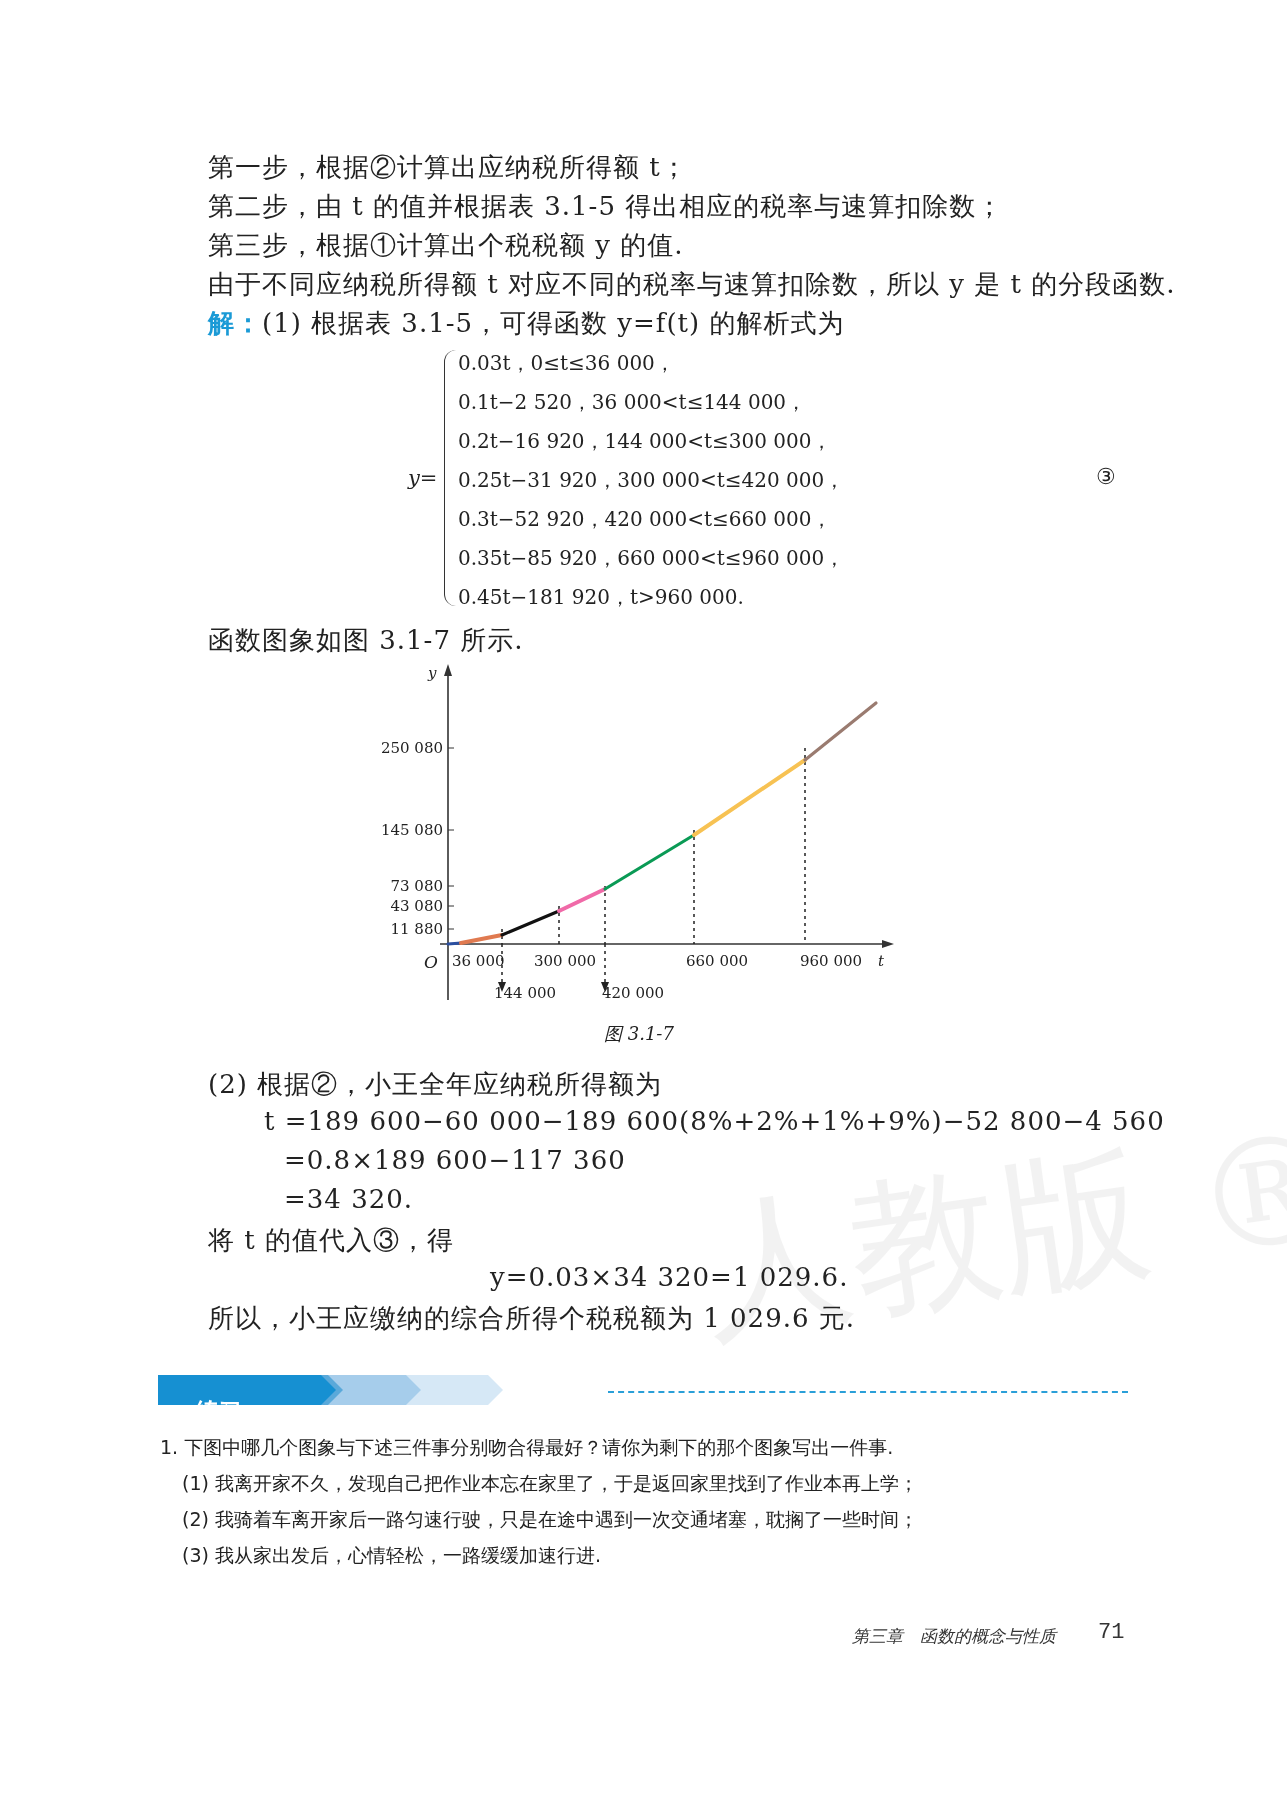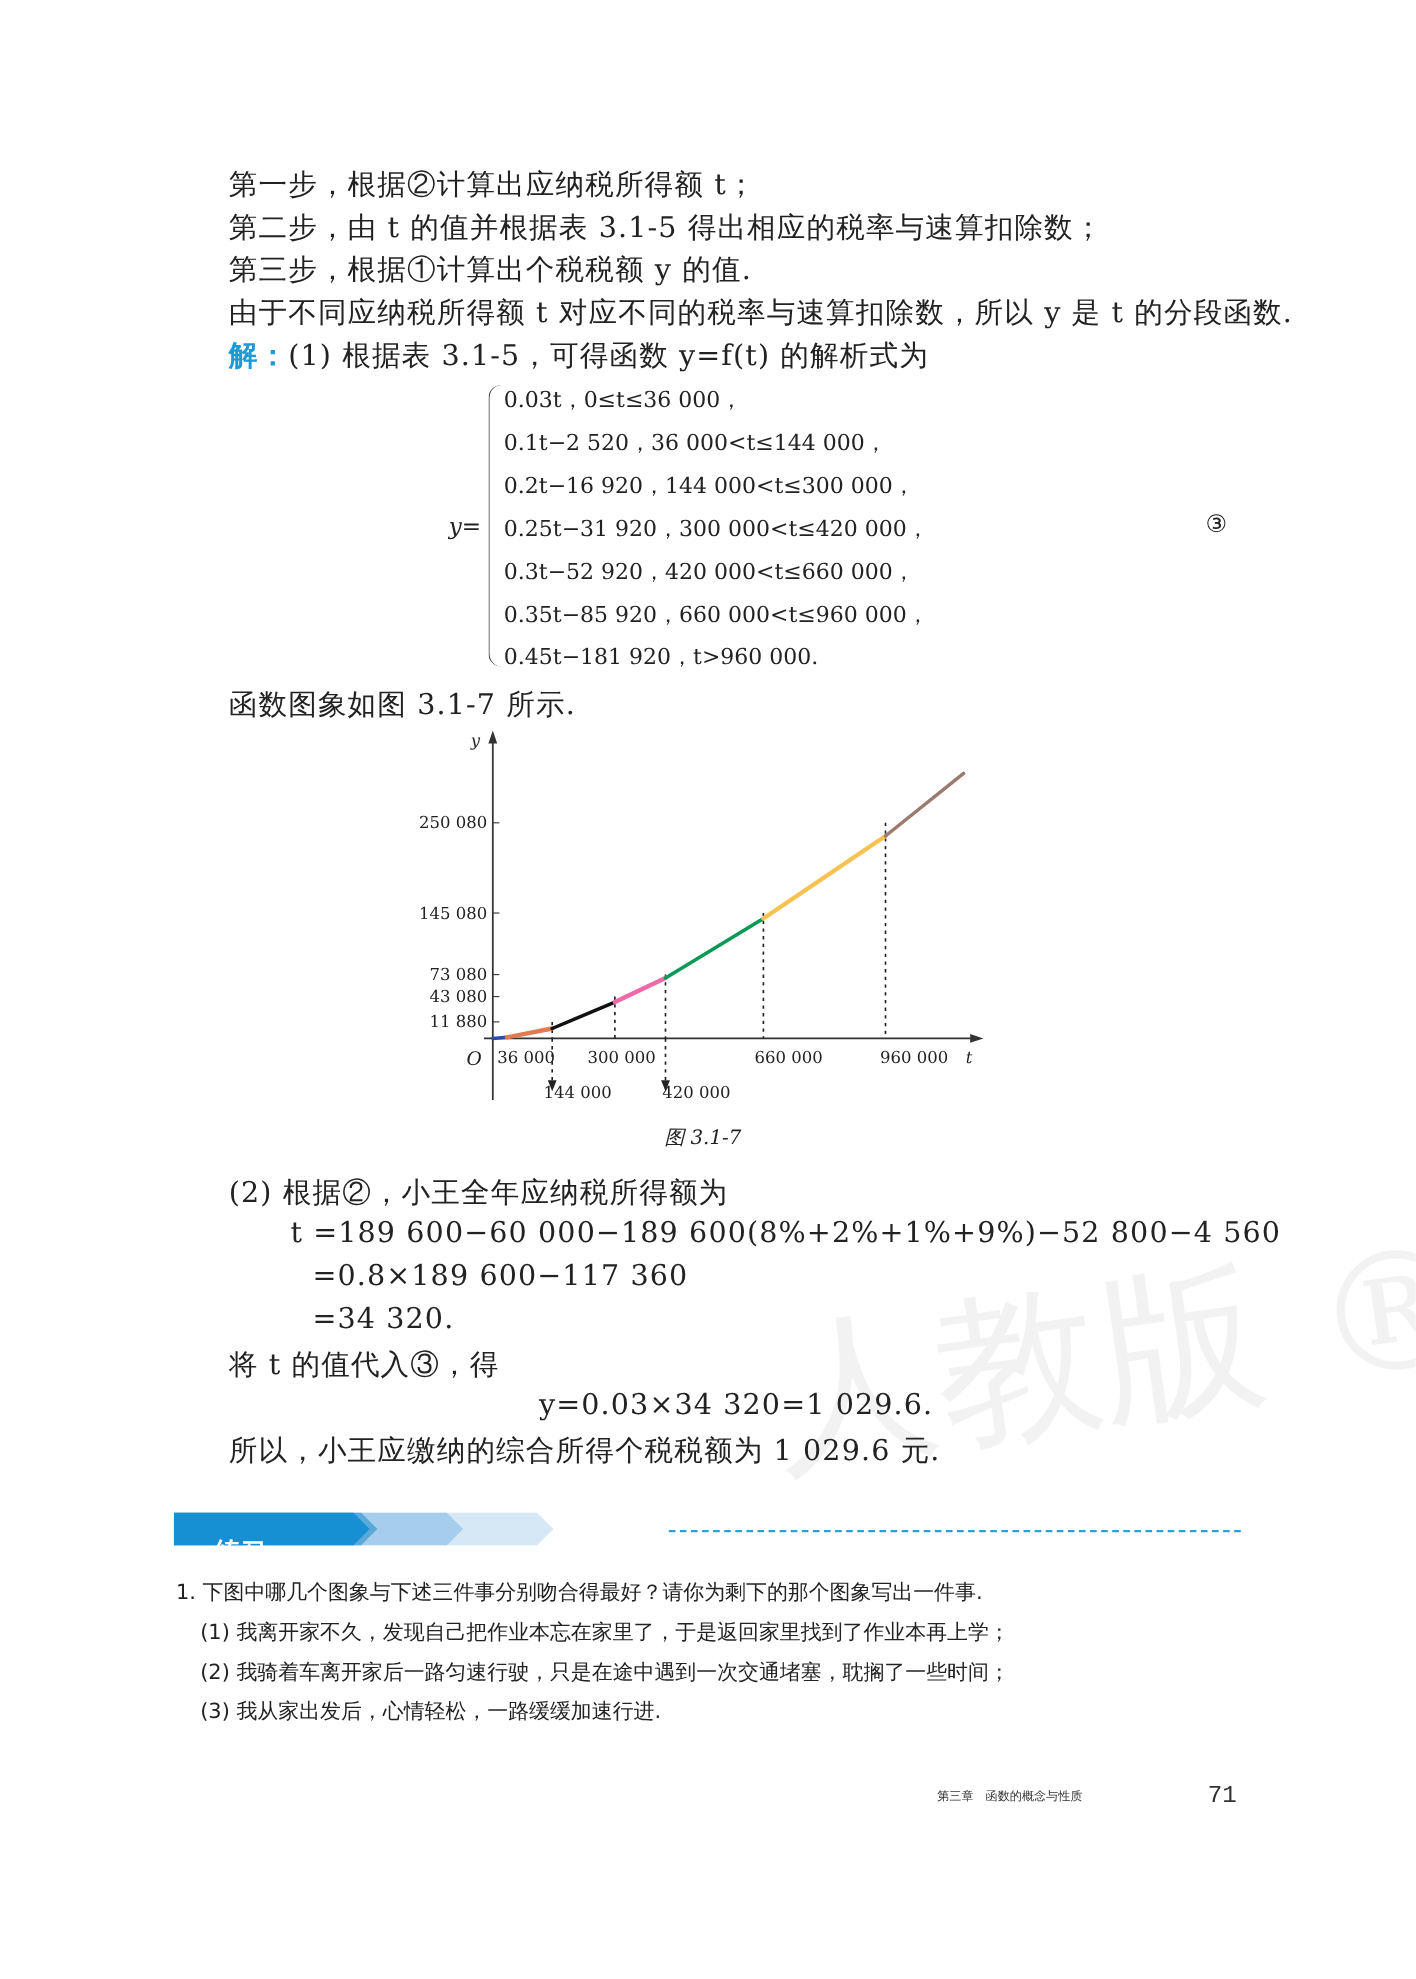--- a/index.html
+++ b/index.html
@@ -22,8 +22,8 @@
           border-top:2px dashed #2a9fd8; }
   .ex { position:absolute; font-size:19px; white-space:nowrap;
         font-family:"DejaVu Sans","Liberation Sans",sans-serif; }
-  .footer { position:absolute; top:1625px; left:852px; font-size:11px;
-            font-family:"DejaVu Sans","Liberation Sans",sans-serif; color:#333; }
+  .footer { position:absolute; top:1625px; left:852px; font-size:17px;
+            font-family:"DejaVu Sans","Liberation Sans",sans-serif; color:#333;font-style:italic; }
   .pagenum { position:absolute; top:1620px; left:1098px; font-size:22px;
              font-family:Liberation Mono, monospace; color:#333; }
   .wm { position:absolute; left:700px; top:1130px; font-size:150px; color:rgba(0,0,0,0.05);

